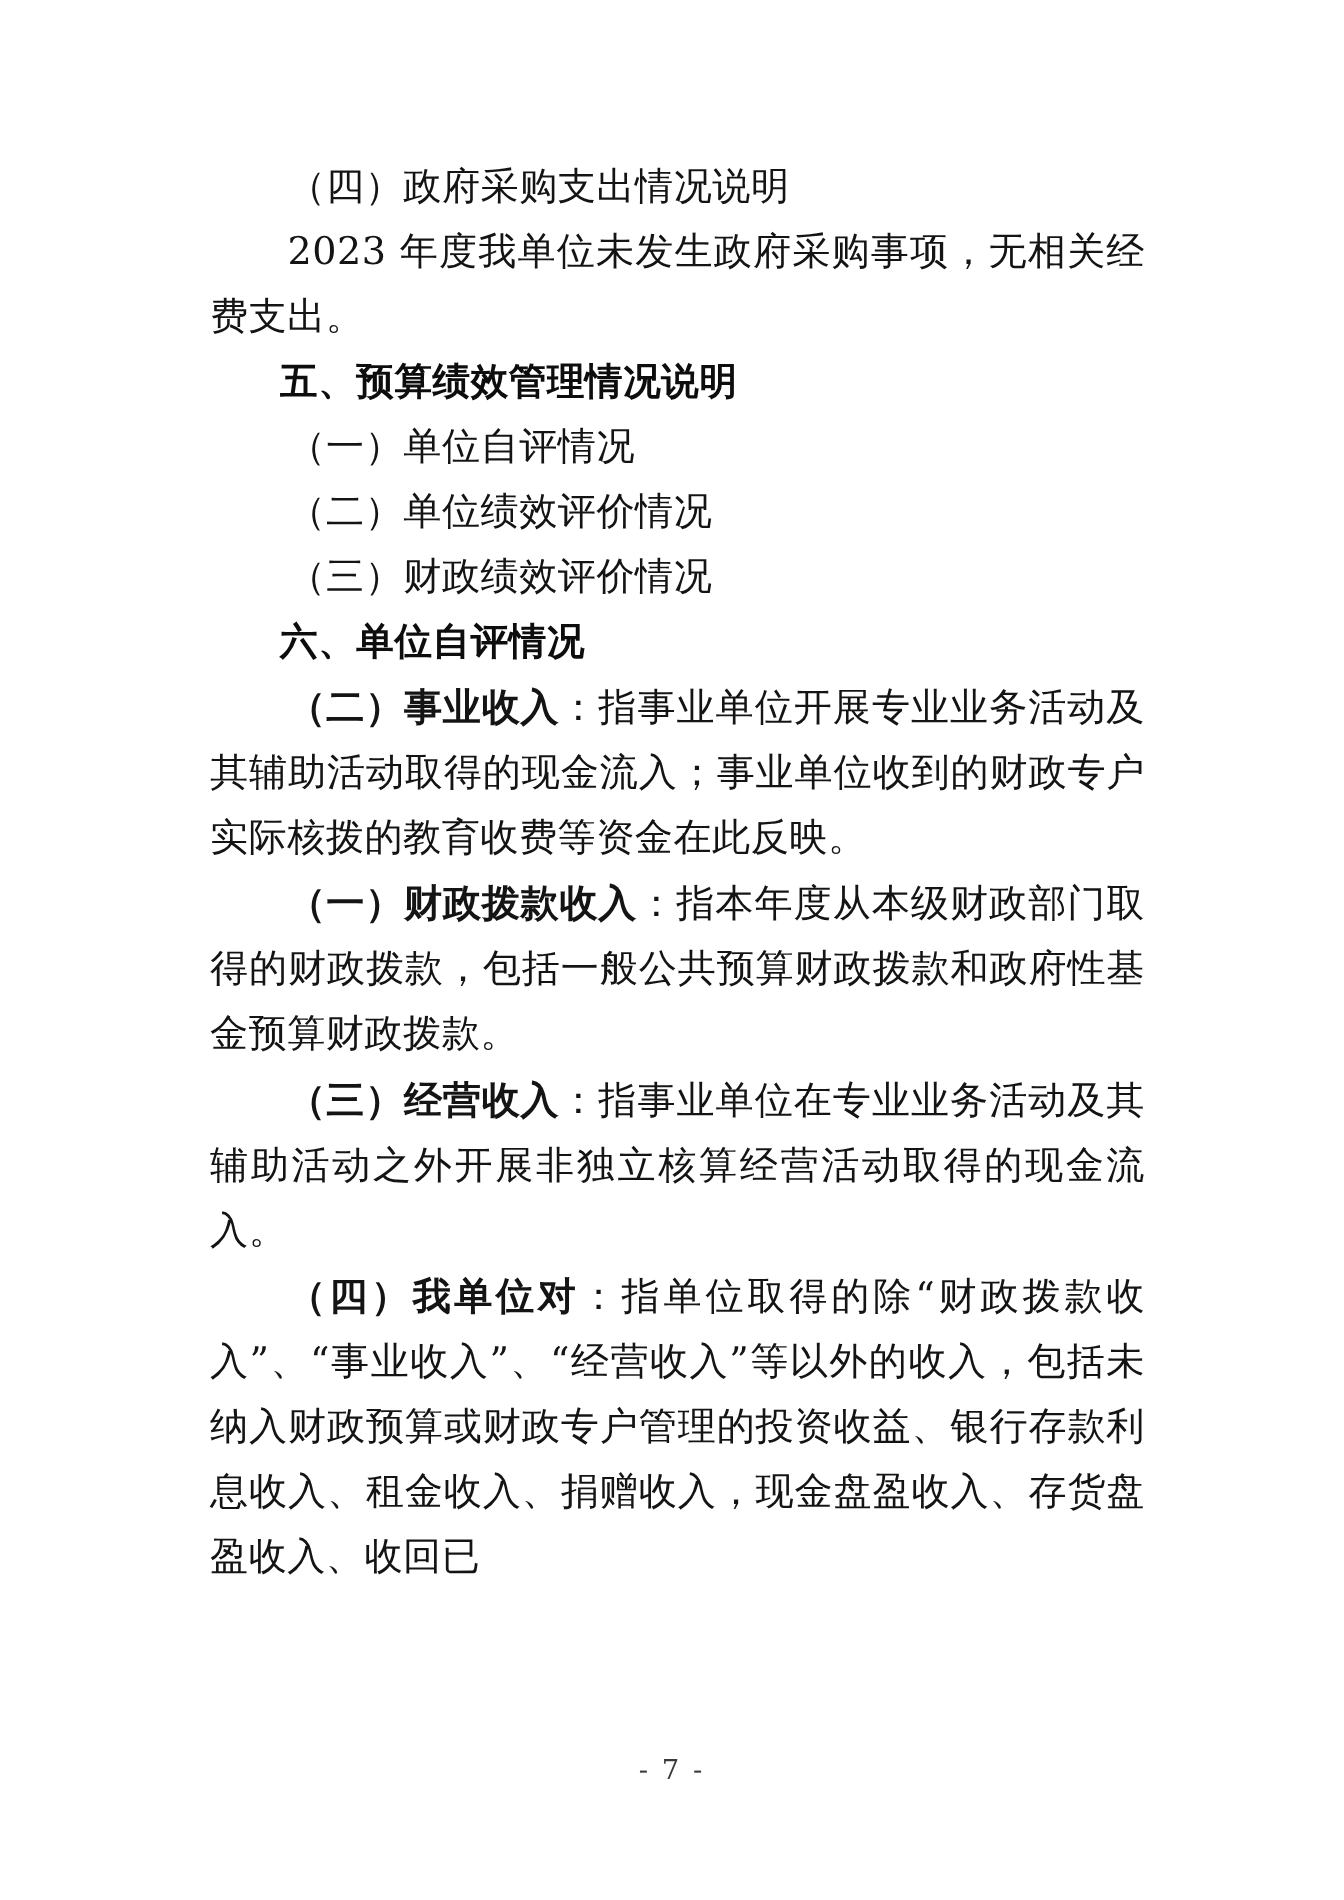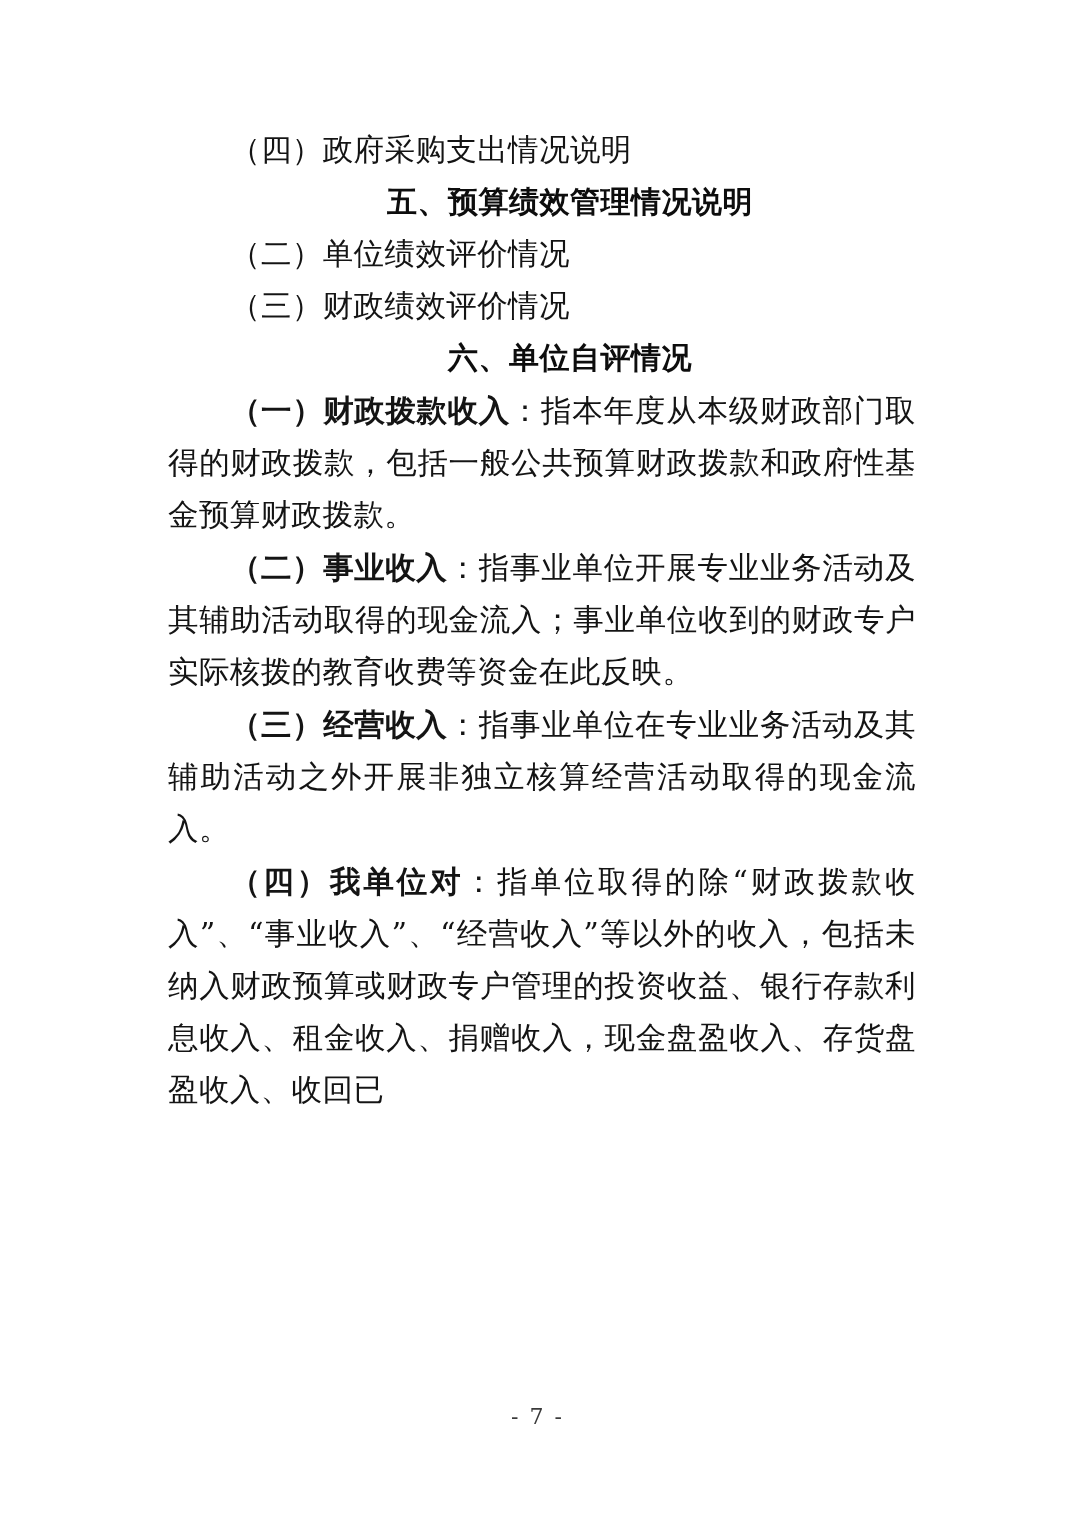--- a/index.html
+++ b/index.html
@@ -96,6 +96,7 @@
 
   <div class="content" id="body-flow">
       <p class="sub-head">（四）政府采购支出情况说明</p>
+      <p class="para indent">2023 年度我单位未发生政府采购事项，无相关经费支出。</p>
       <p class="section-head">五、预算绩效管理情况说明</p>
       <p class="sub-head">（二）单位绩效评价情况</p>
       <p class="sub-head">（三）财政绩效评价情况</p>

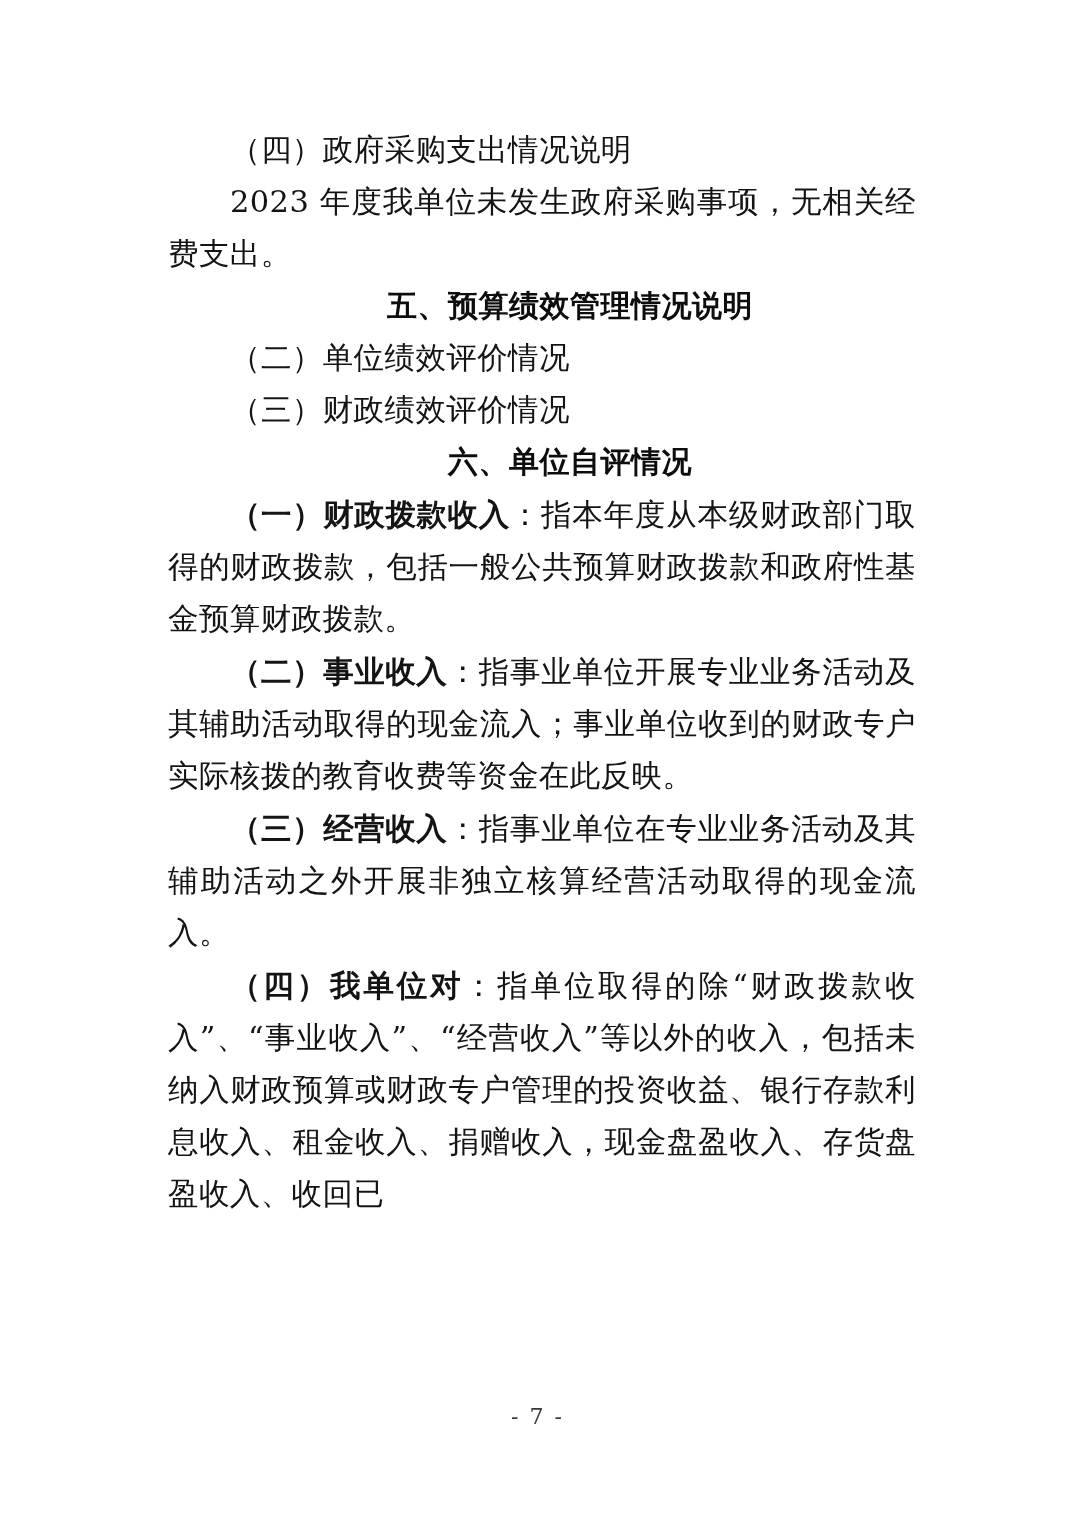--- a/index.html
+++ b/index.html
@@ -58,7 +58,6 @@
     text-indent: 56px;
     margin: 0;
     color: #0d0d0d;
-    text-align: center;
   }
 
   

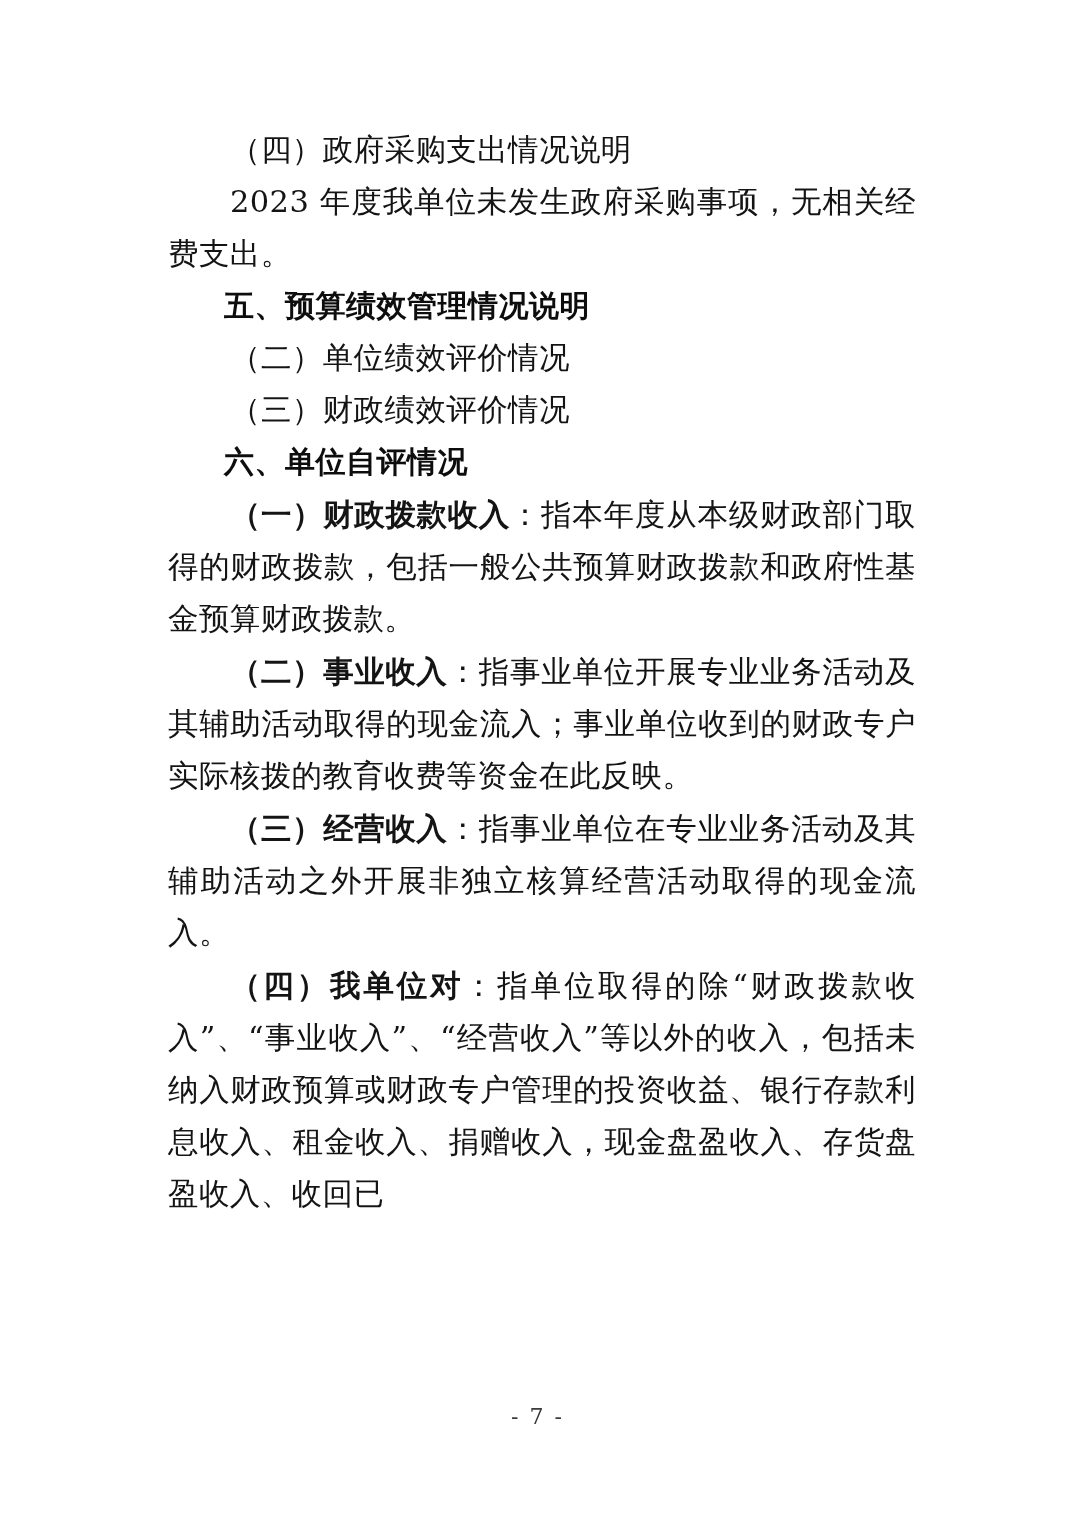--- a/index.html
+++ b/index.html
@@ -97,6 +97,7 @@
       <p class="sub-head">（四）政府采购支出情况说明</p>
       <p class="para indent">2023 年度我单位未发生政府采购事项，无相关经费支出。</p>
       <p class="section-head">五、预算绩效管理情况说明</p>
+      <p class="sub-head">（一）单位自评情况</p>
       <p class="sub-head">（二）单位绩效评价情况</p>
       <p class="sub-head">（三）财政绩效评价情况</p>
       <p class="section-head">六、单位自评情况</p>

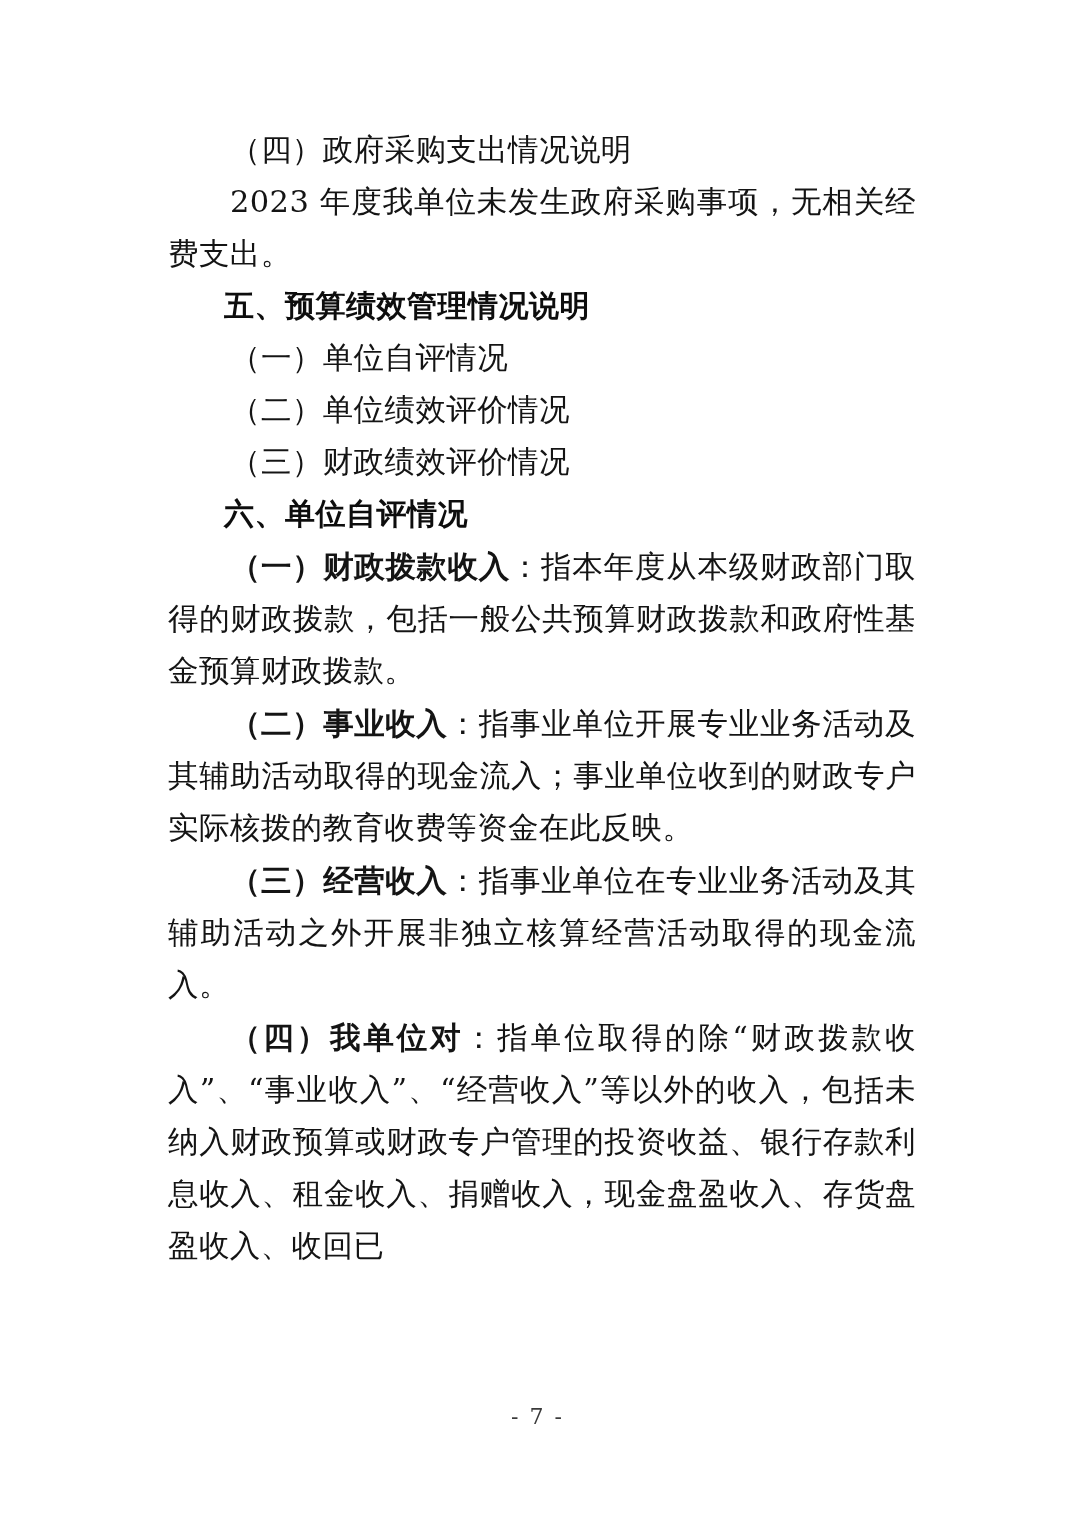--- a/index.html
+++ b/index.html
@@ -101,8 +101,8 @@
       <p class="sub-head">（二）单位绩效评价情况</p>
       <p class="sub-head">（三）财政绩效评价情况</p>
       <p class="section-head">六、单位自评情况</p>
+      <p class="para indent"><span class="term">（二）事业收入</span><span>：指事业单位开展专业业务活动及其辅助活动取得的现金流入；事业单位收到的财政专户实际核拨的教育收费等资金在此反映。</span></p>
       <p class="para indent"><span class="term">（一）财政拨款收入</span><span>：指本年度从本级财政部门取得的财政拨款，包括一般公共预算财政拨款和政府性基金预算财政拨款。</span></p>
-      <p class="para indent"><span class="term">（二）事业收入</span><span>：指事业单位开展专业业务活动及其辅助活动取得的现金流入；事业单位收到的财政专户实际核拨的教育收费等资金在此反映。</span></p>
       <p class="para indent"><span class="term">（三）经营收入</span><span>：指事业单位在专业业务活动及其辅助活动之外开展非独立核算经营活动取得的现金流入。</span></p>
       <p class="para indent"><span class="term">（四）我单位对</span><span>：指单位取得的除“财政拨款收入”、“事业收入”、“经营收入”等以外的收入，包括未纳入财政预算或财政专户管理的投资收益、银行存款利息收入、租金收入、捐赠收入，现金盘盈收入、存货盘盈收入、收回已</span></p>
     </div>

